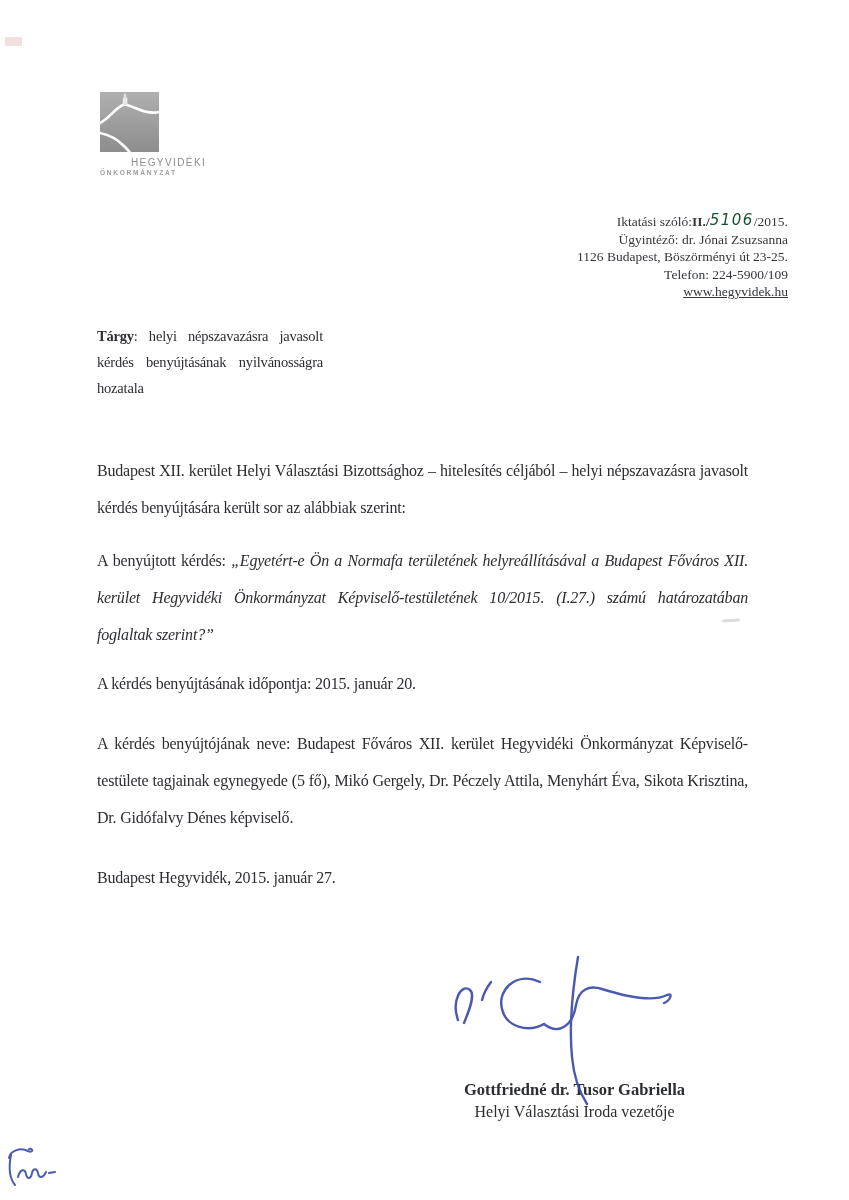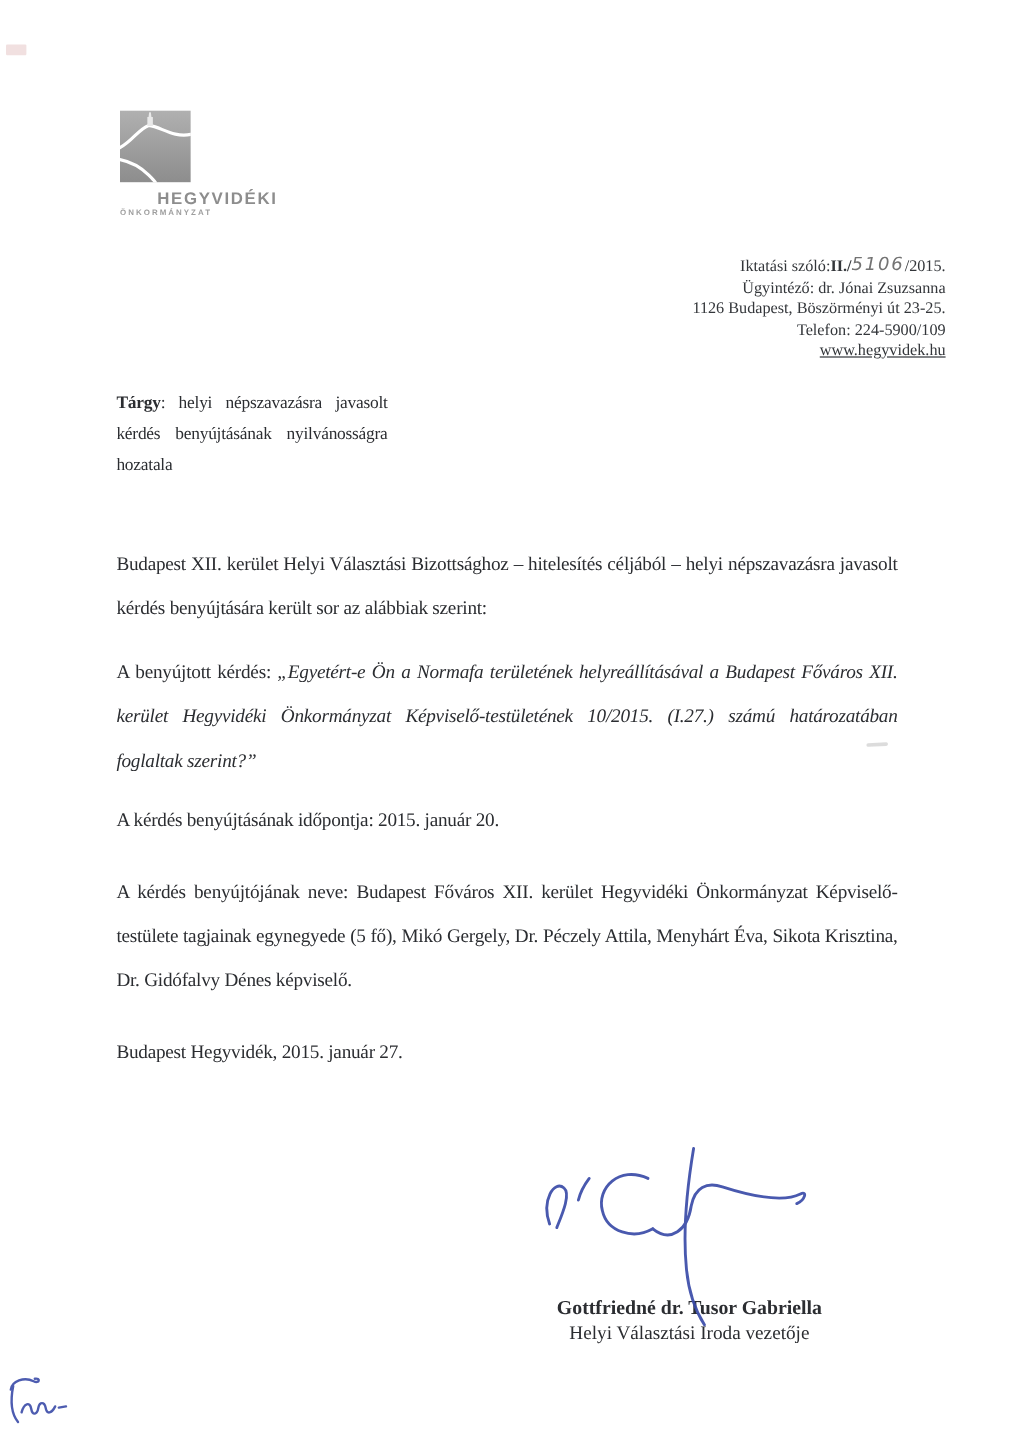--- a/index.html
+++ b/index.html
@@ -13,7 +13,7 @@
   .logo svg{display:block;}
   .logo-name{
     font-family:"Liberation Sans","DejaVu Sans",sans-serif;
-    font-size:14px;font-weight:bold;letter-spacing:1.4px;color:#8d8d8d;margin-top:5px;padding-left:31px;
+    font-size:10px;font-weight:normal;letter-spacing:1.4px;color:#8d8d8d;margin-top:5px;padding-left:31px;
   }
   .logo-subname{
     font-family:"Liberation Sans","DejaVu Sans",sans-serif;

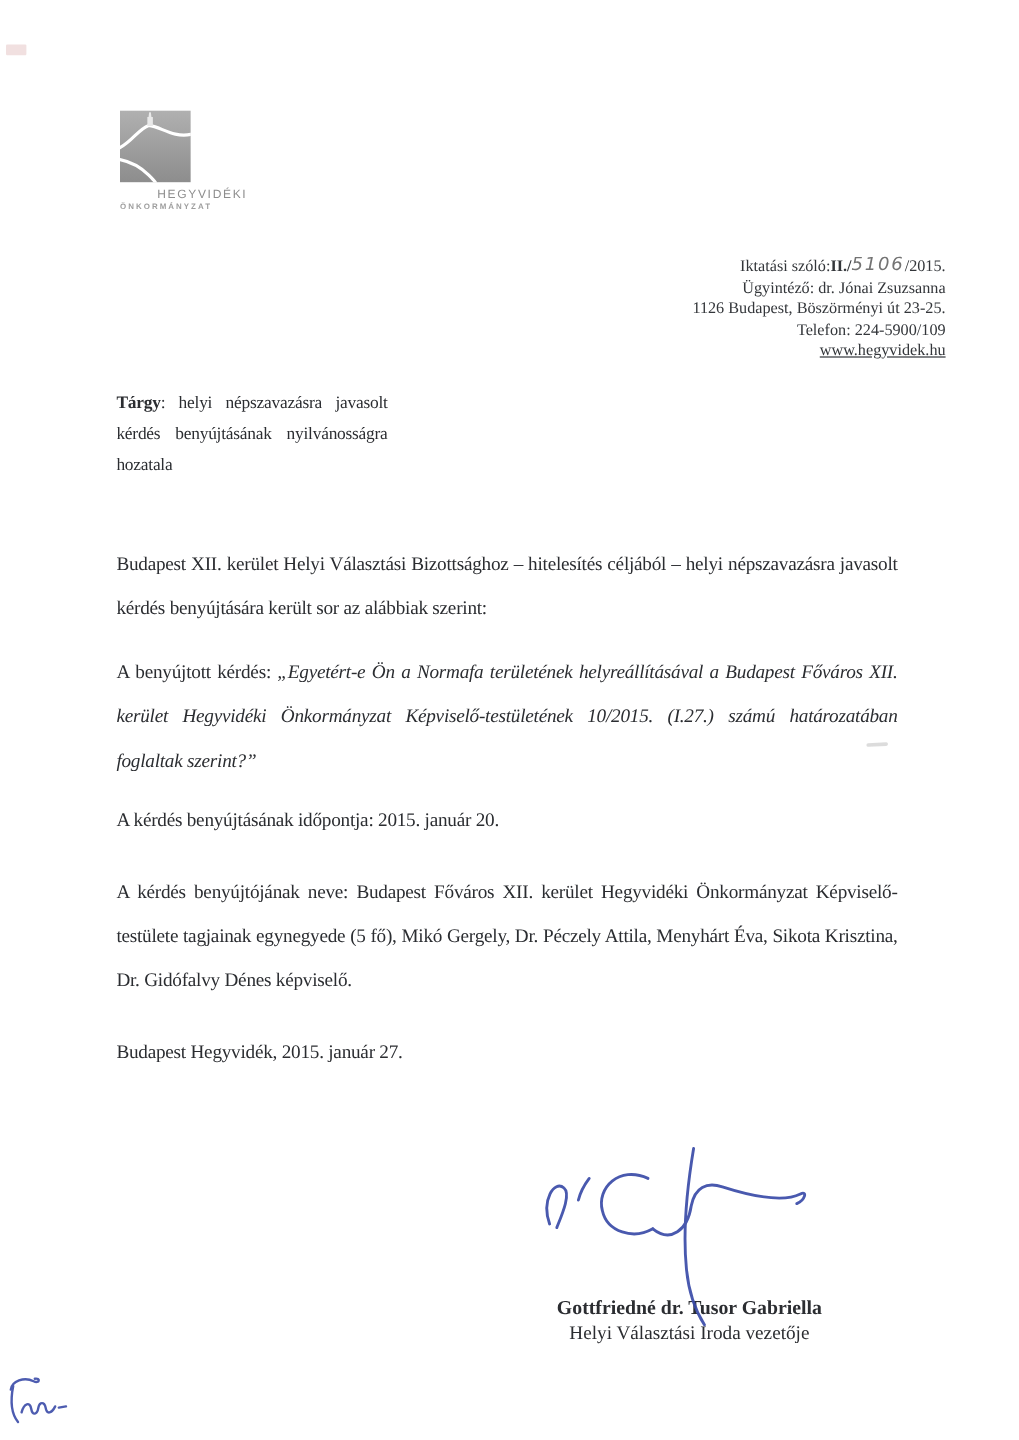--- a/index.html
+++ b/index.html
@@ -31,7 +31,7 @@
   }
   .handwritten-number{
     font-family:"DejaVu Sans",sans-serif;font-style:italic;
-    color:#737373;font-size:15px;letter-spacing:1.5px;
+    color:#14532d;font-size:15px;letter-spacing:1.5px;
     position:relative;top:-1px;margin-top:15px;
   }
   .reg-prefix{font-weight:bold;}

